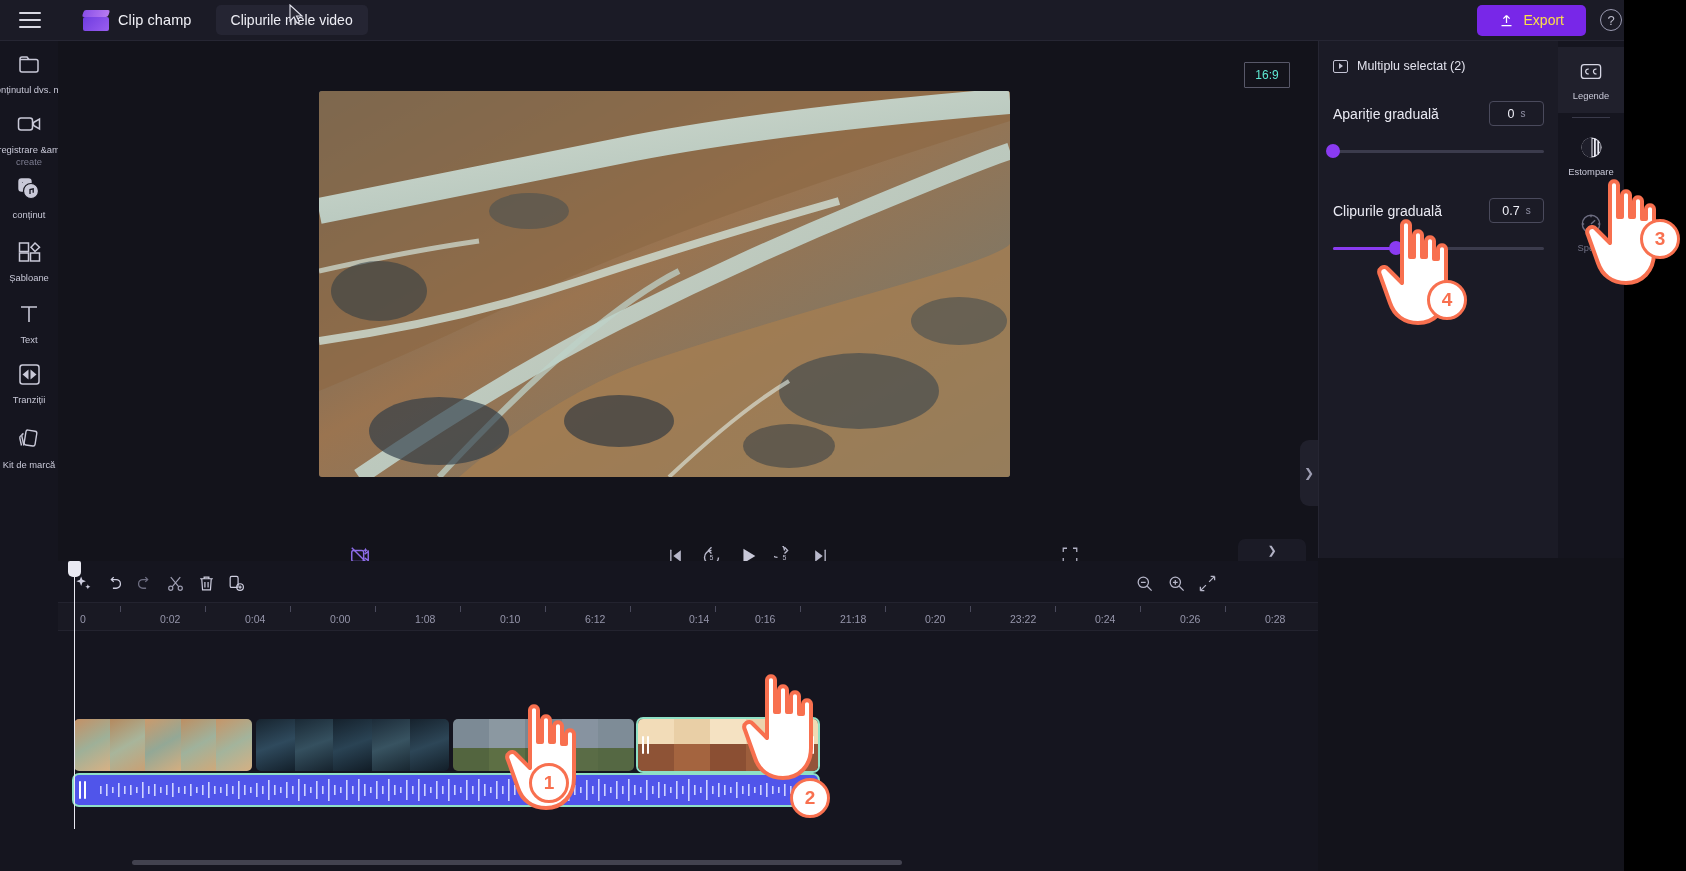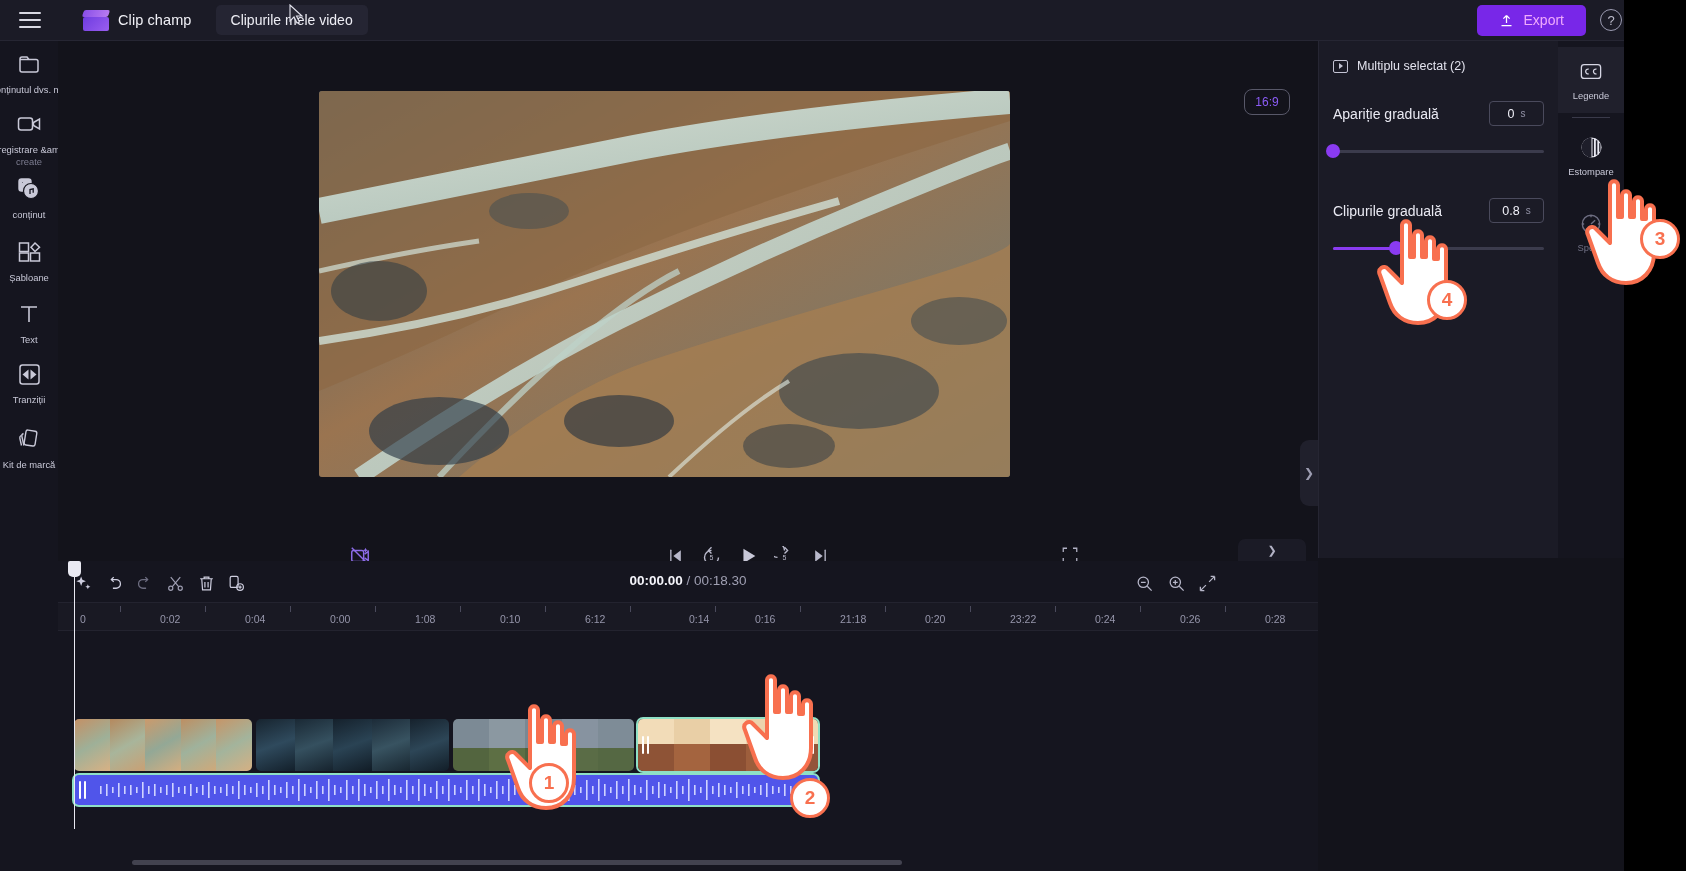--- a/index.html
+++ b/index.html
@@ -32,7 +32,7 @@
   .header-right { margin-left: auto; display: flex; align-items: center; gap: 14px; padding-right: 22px; }
   .export-btn {
     display: flex; align-items: center; gap: 10px; height: 31px; padding: 0 22px;
-    background: #7827e8; border-radius: 5px; font-size: 14px; color: #f0abfc; cursor: pointer; border: none;
+    background: #7827e8; border-radius: 5px; font-size: 14px; color: #fde047; cursor: pointer; border: none;
   }
   .help-icon { width: 22px; height: 22px; border: 1.4px solid #9a9ab0; border-radius: 50%; display: flex; align-items: center; justify-content: center; font-size: 13px; color: #bdbdcd; cursor: pointer; }
   .avatar { width: 28px; height: 28px; border-radius: 50%; background: #33333f; color: #d6d6e2; font-size: 12px; display: flex; align-items: center; justify-content: center; cursor: pointer; }

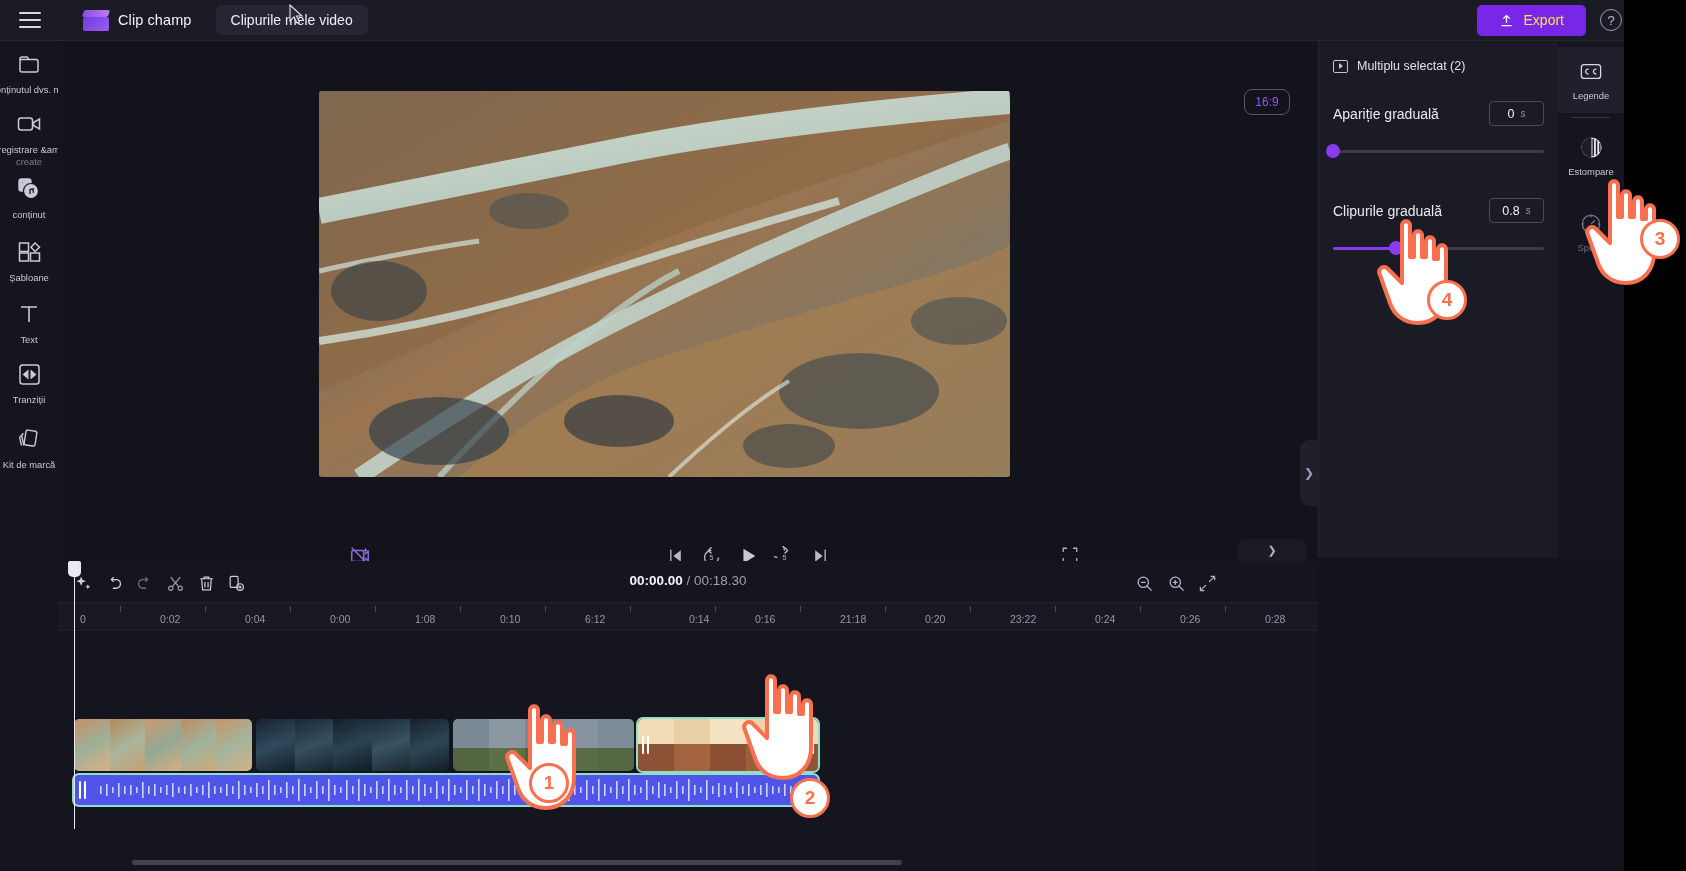--- a/index.html
+++ b/index.html
@@ -57,8 +57,8 @@
   .stage { position: absolute; left: 58px; top: 41px; width: 1260px; height: 520px; background: #13131b; }
   .ratio-badge {
     position: absolute; right: 28px; top: 21px; width: 46px; height: 26px;
-    border: 1px solid #585869; border-radius: 8px; display: flex; align-items: center; justify-content: center;
-    font-size: 12px; color: #8b5cf6; cursor: pointer; margin-top: 27px;
+    border: 1px solid #585869; border-radius: 1px; display: flex; align-items: center; justify-content: center;
+    font-size: 12px; color: #5eead4; cursor: pointer;
   }
   .preview {
     position: absolute; left: 261px; top: 50px; width: 691px; height: 386px; border-radius: 3px; overflow: hidden;

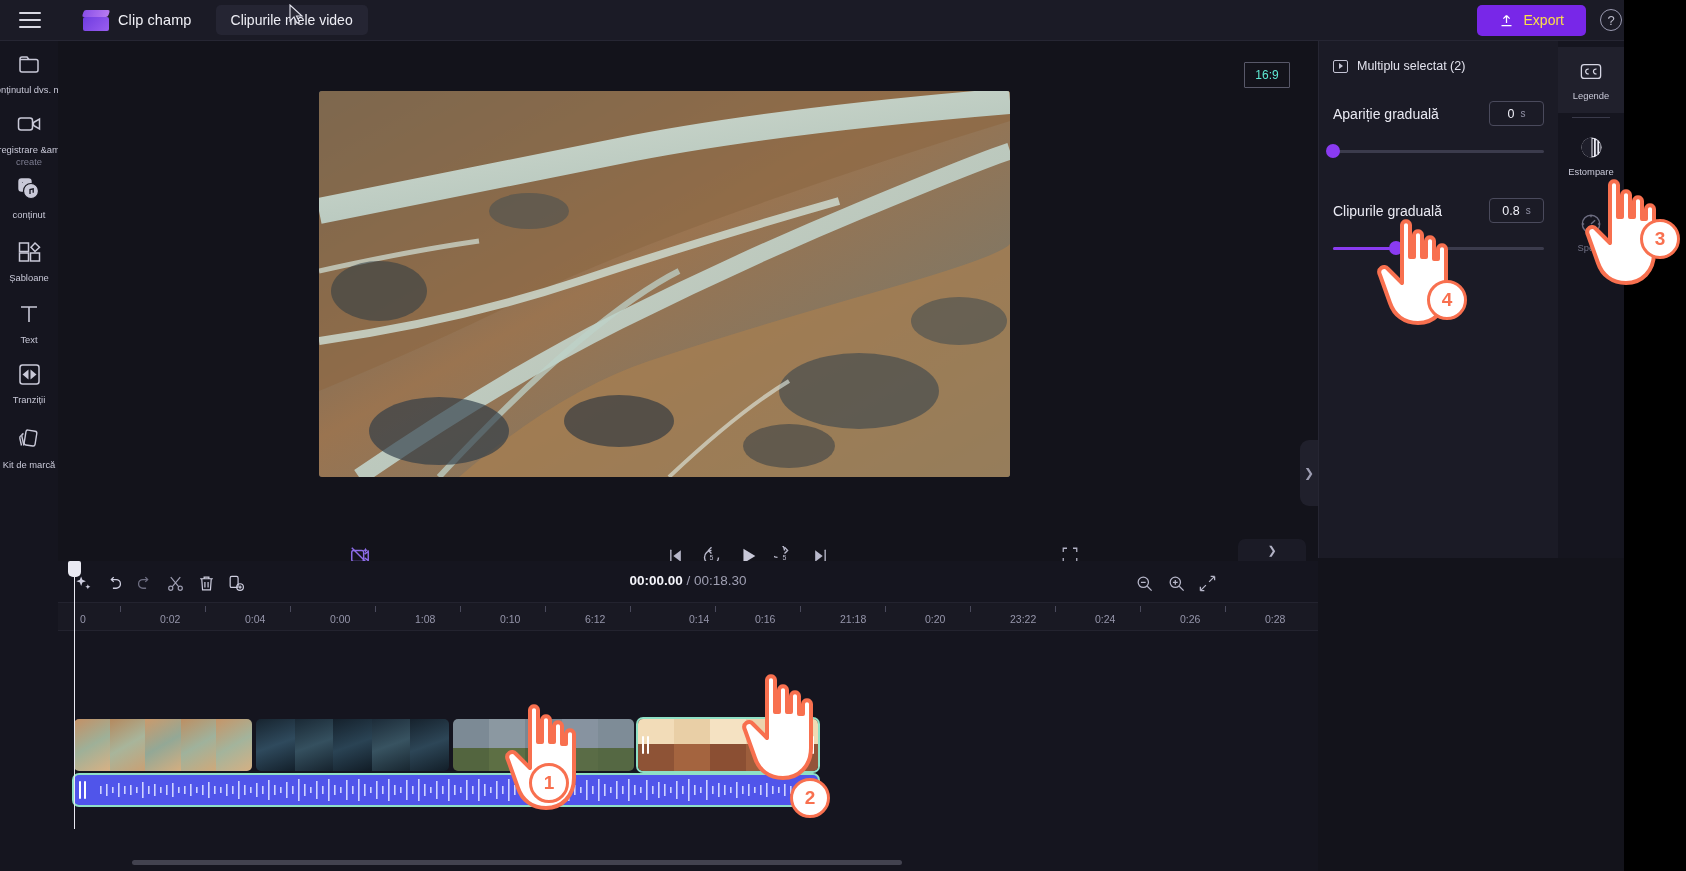--- a/index.html
+++ b/index.html
@@ -369,7 +369,7 @@
     <div class="prop-row" style="margin-top:40px">
       <div class="prop-label">Clipurile graduală</div>
       <div class="prop-field">
-        <span class="prop-val">0.8</span>
+        <span class="prop-val">0.7</span>
         <span class="prop-unit">s</span>
       </div>
     </div>

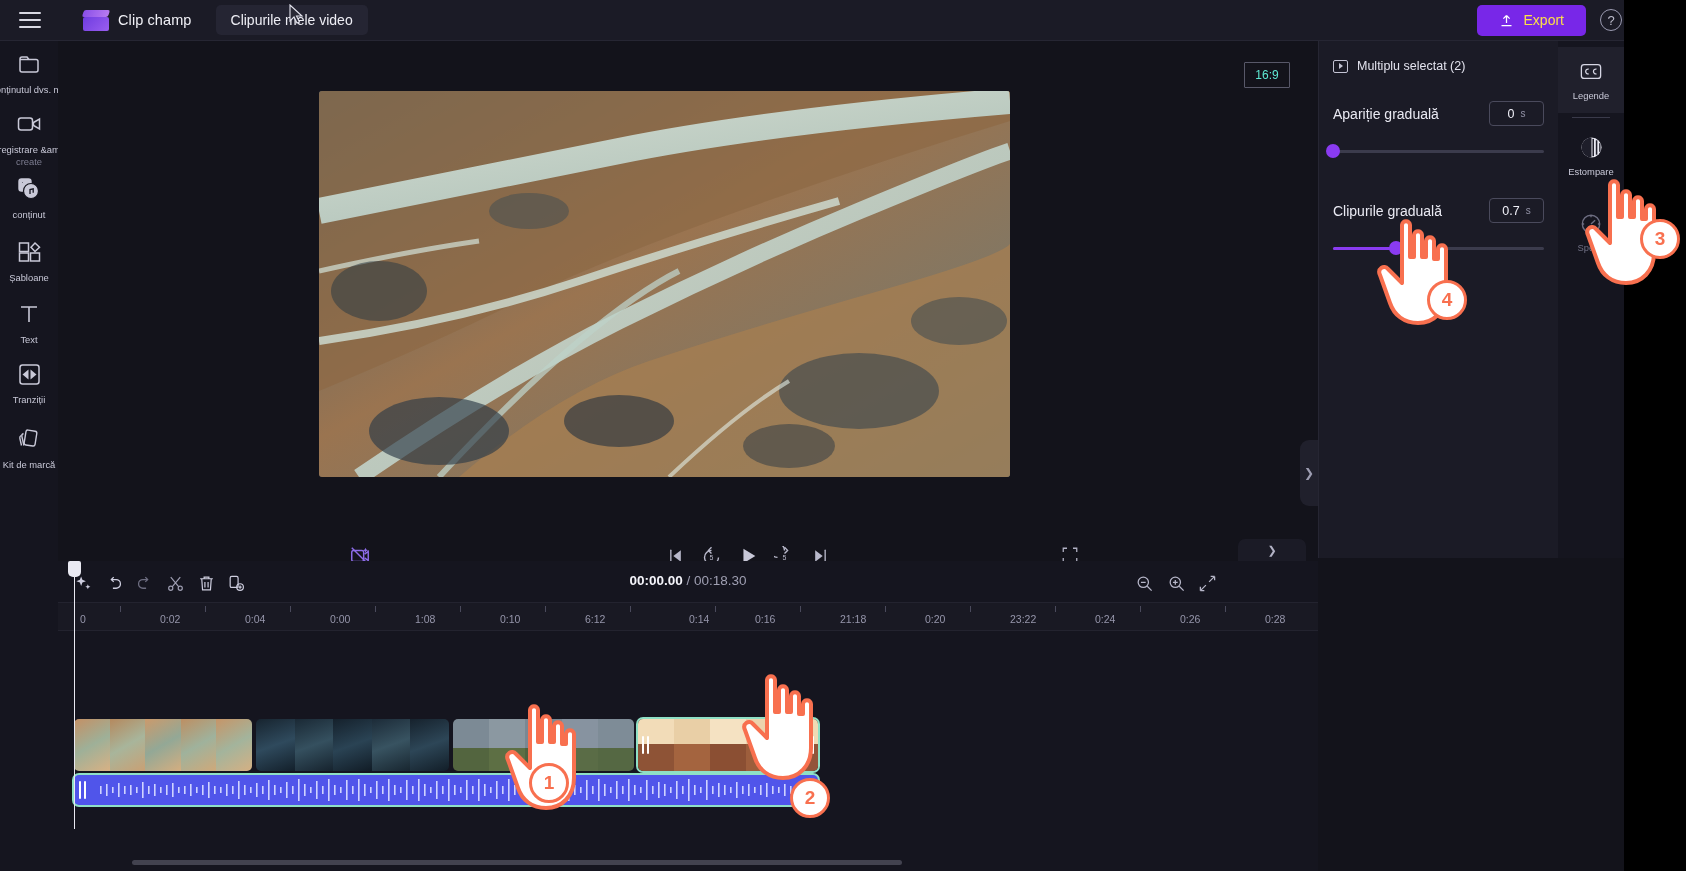--- a/index.html
+++ b/index.html
@@ -465,10 +465,6 @@
         </svg>
       </div>
 
-      <div class="timecode">
-        <span class="cur">00:00.00</span>
-        <span class="tot">/ 00:18.30</span>
-      </div>
 
       <div class="tb-ico" style="left:1075px">
         <svg width="19" height="19" viewBox="0 0 24 24" fill="none" stroke="#b6b6c8" stroke-width="1.6">

